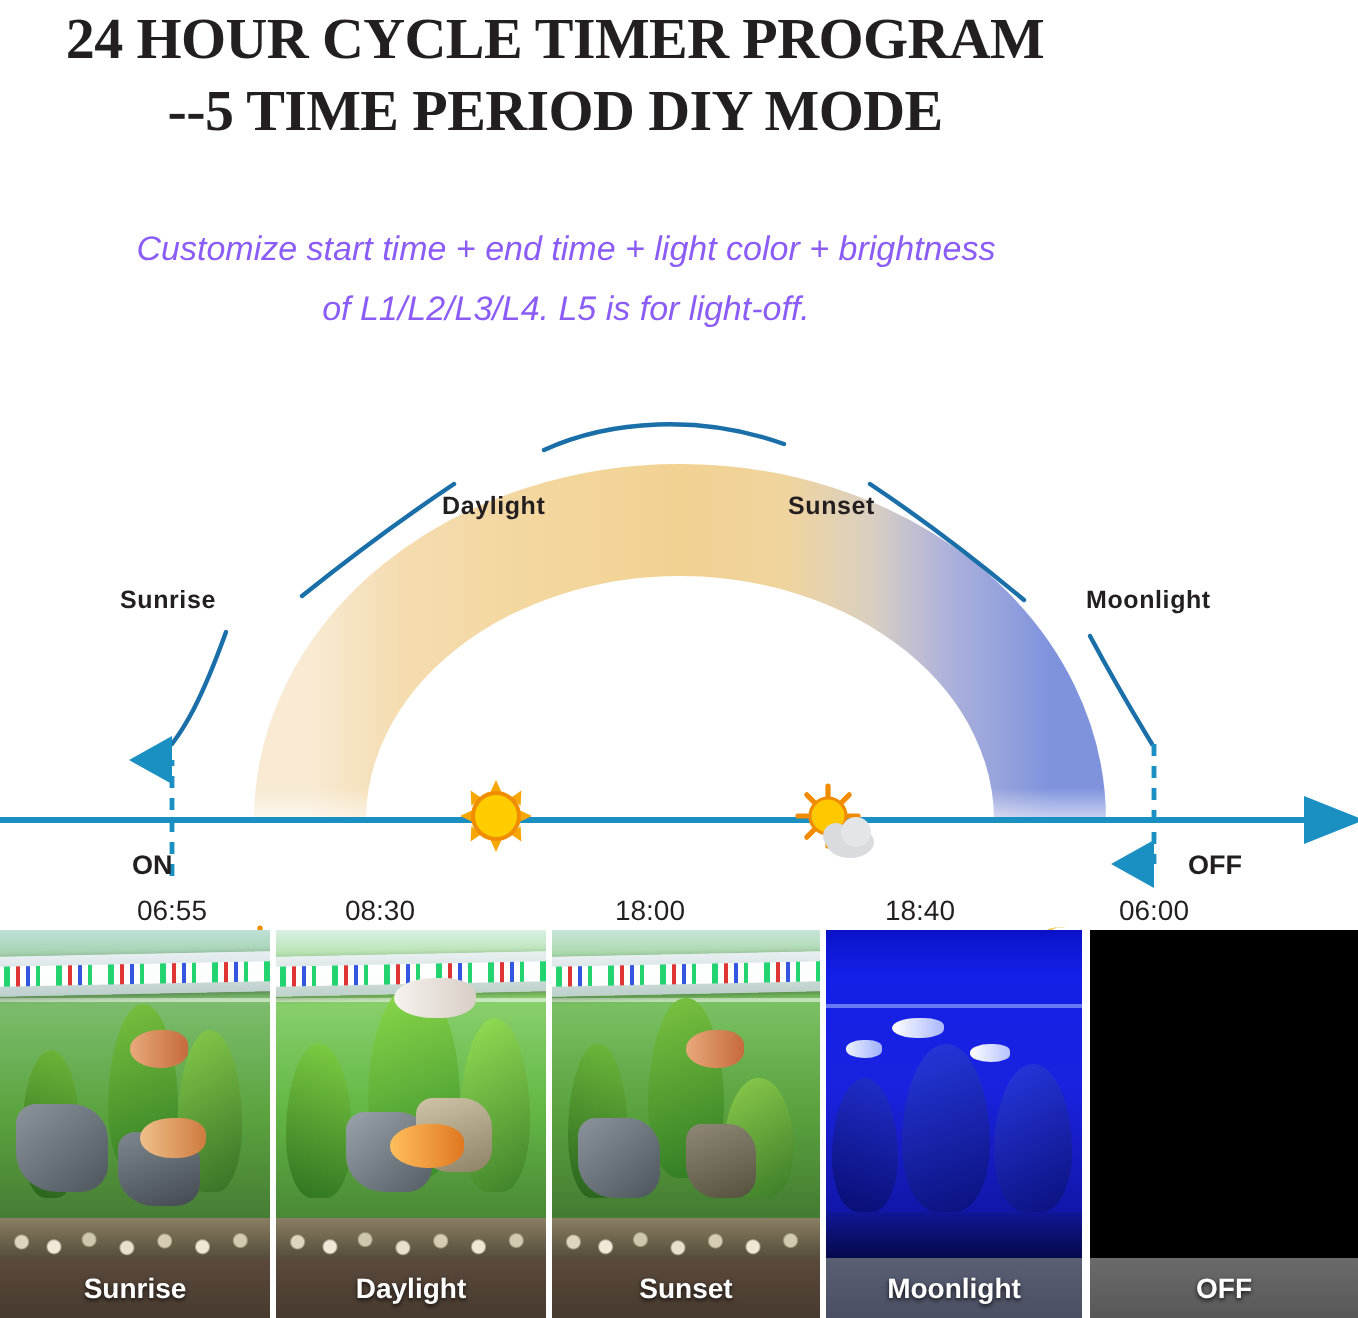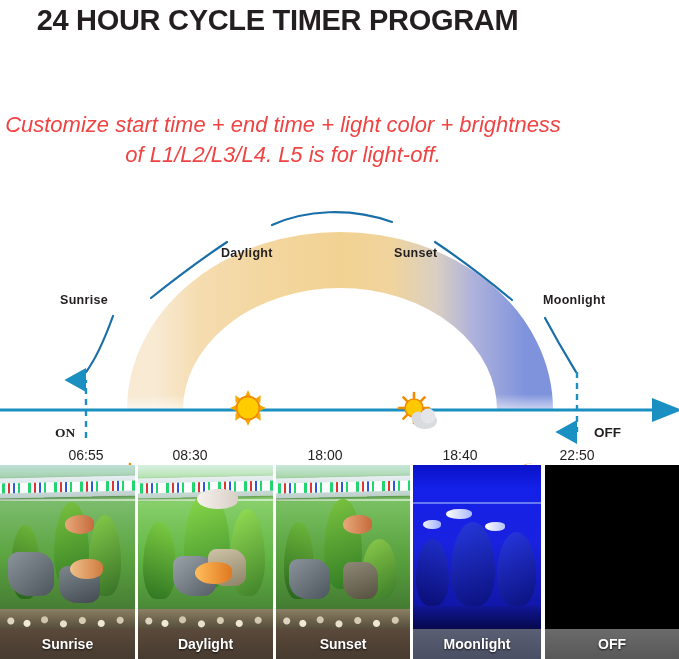--- a/index.html
+++ b/index.html
@@ -21,7 +21,7 @@
     line-height:36px;
     letter-spacing:-0.3px;
     color:#231f20;
-    font-family:Liberation Sans, sans-serif;
+    font-family:Liberation Serif, serif;
   }
   .heading .l1{display:block;}
   .heading .l2{display:block;}

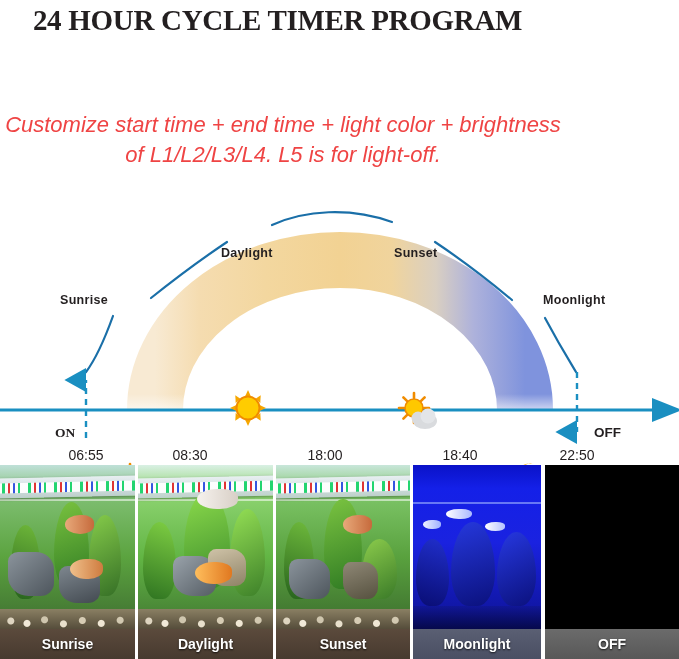--- a/index.html
+++ b/index.html
@@ -135,6 +135,7 @@
 
   <div class="heading">
     <span class="l1">24 HOUR CYCLE TIMER PROGRAM</span>
+    <span class="l2">--5 TIME PERIOD DIY MODE</span>
   </div>
 
   <div class="subheading">

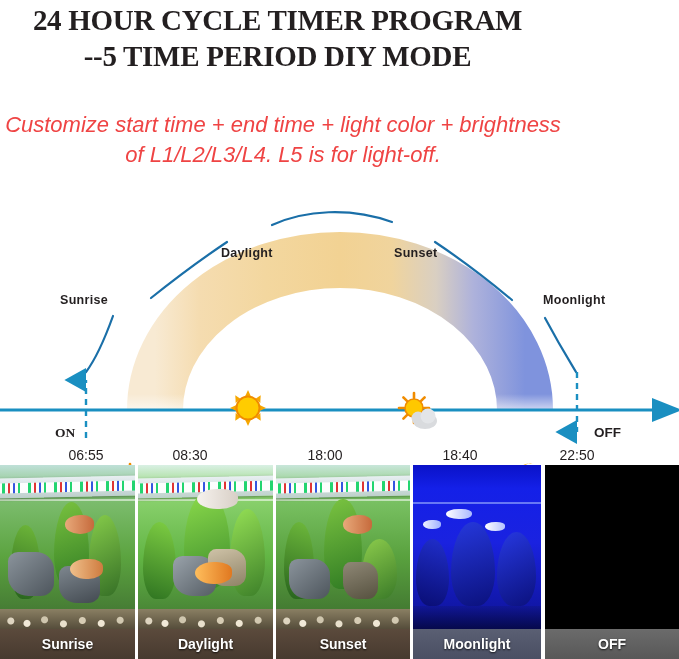--- a/index.html
+++ b/index.html
@@ -30,9 +30,9 @@
     position:absolute;left:0;top:110px;width:566px;
     text-align:center;
     font-style:italic;
-    font-size:22px;
+    font-size:17px;
     line-height:30px;
-    color:#ef4444;
+    color:#8b5cf6;
     font-family:"Liberation Sans", sans-serif;
   }
   .subheading span{display:block;}

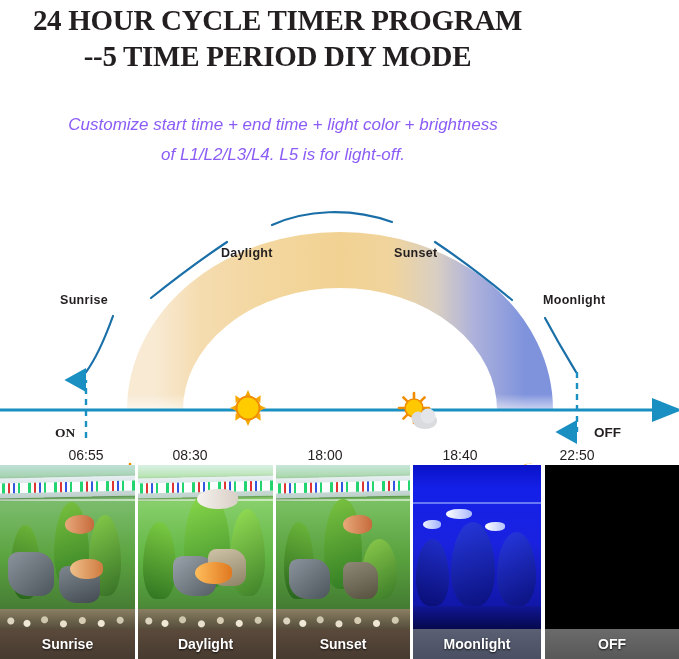--- a/index.html
+++ b/index.html
@@ -267,7 +267,7 @@
     <div class="diaglabel" id="lbl-sunset">Sunset</div>
     <div class="diaglabel" id="lbl-moonlight">Moonlight</div>
 
-    <div class="axislabel" style="left:55px;top:245px;font-family:Liberation Serif, serif;">ON</div>
+    <div class="axislabel" style="left:66px;top:245px;">ON</div>
     <div class="axislabel" style="left:594px;top:245px;">OFF</div>
 
     <div class="timelabel" style="left:46px;top:267px;width:80px;">06:55</div>

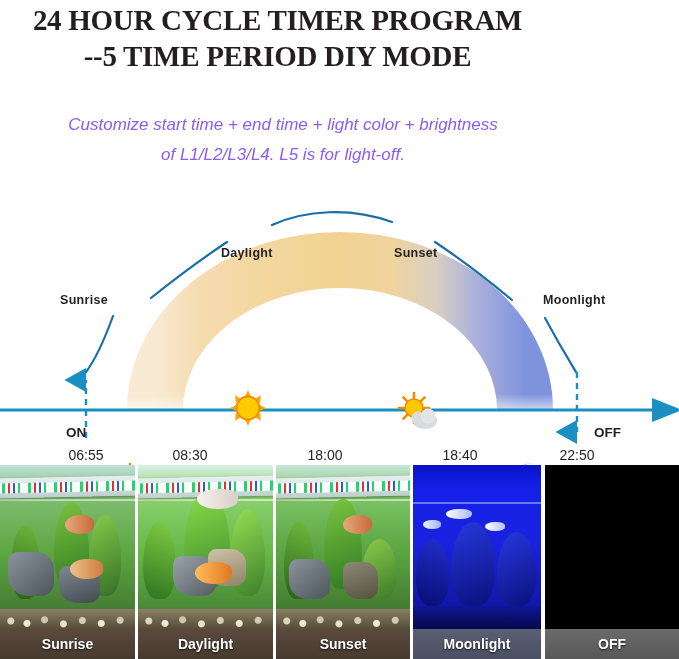--- a/index.html
+++ b/index.html
@@ -274,7 +274,7 @@
     <div class="timelabel" style="left:150px;top:267px;width:80px;">08:30</div>
     <div class="timelabel" style="left:285px;top:267px;width:80px;">18:00</div>
     <div class="timelabel" style="left:420px;top:267px;width:80px;">18:40</div>
-    <div class="timelabel" style="left:537px;top:267px;width:80px;">22:50</div>
+    <div class="timelabel" style="left:537px;top:267px;width:80px;">06:00</div>
   </div>
 
   <div class="strip">

